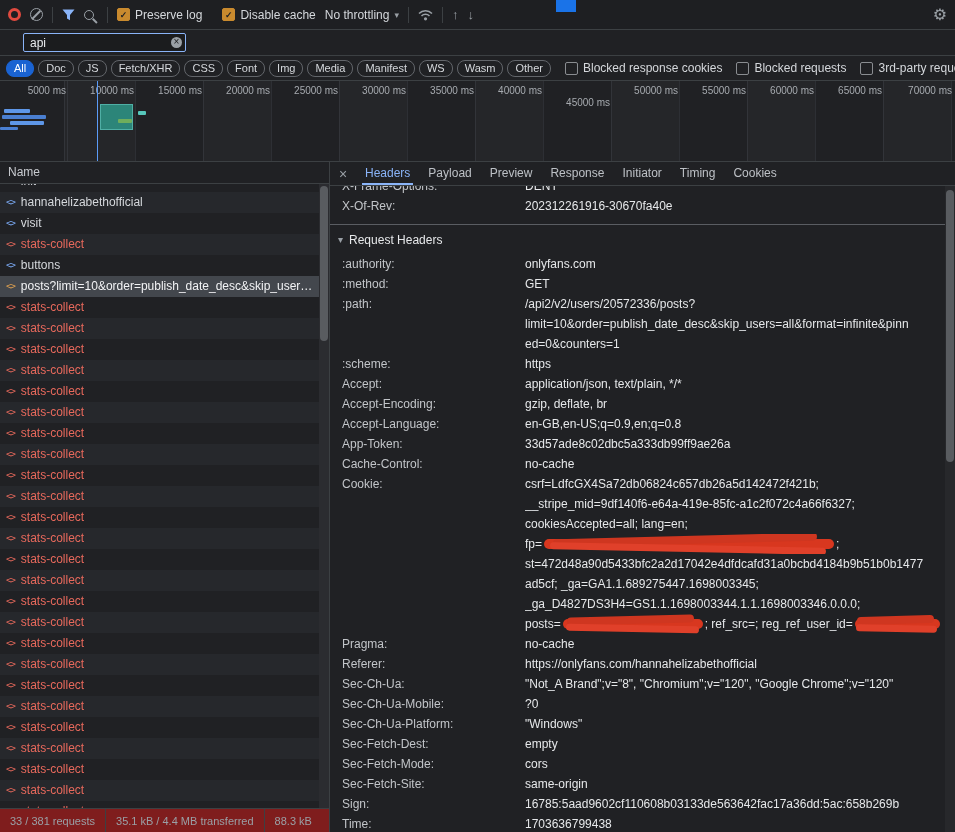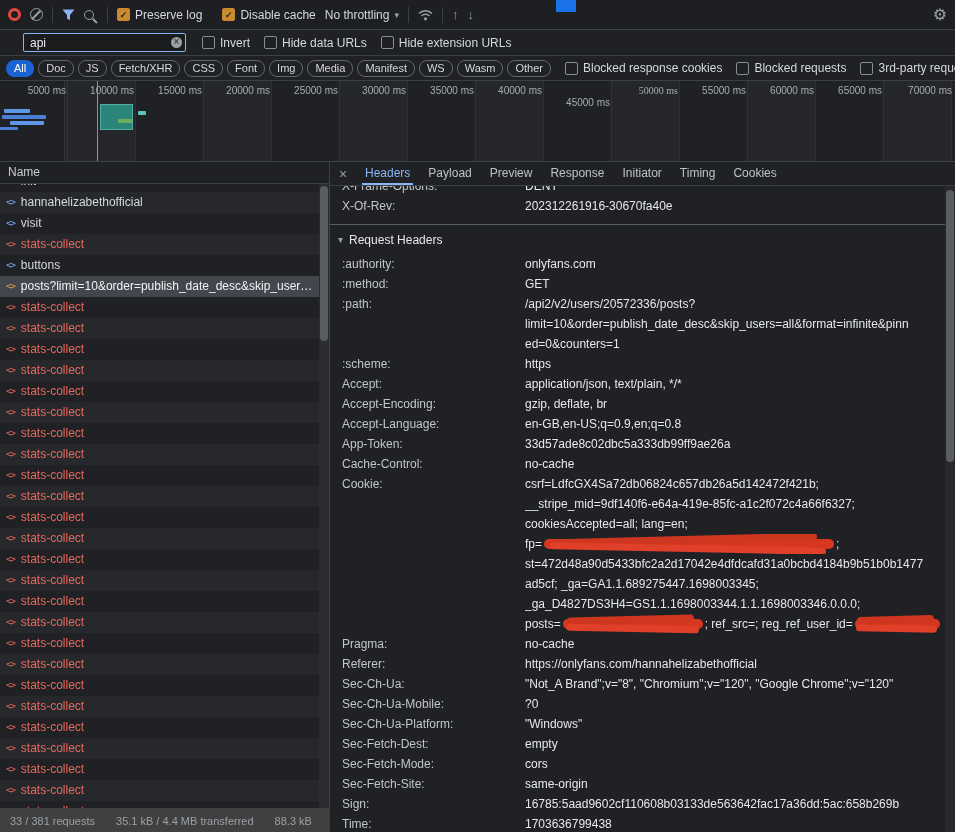--- a/index.html
+++ b/index.html
@@ -166,20 +166,6 @@
       <input class="filter-input" value="api" style="">
       <span class="filter-clear">×</span>
     </span>
-    <span class="cb-group tight">
-        <label class="cb-item">
-          <span class="cb"></span>
-          <span class="cb-label">Invert</span>
-        </label>
-        <label class="cb-item">
-          <span class="cb"></span>
-          <span class="cb-label">Hide data URLs</span>
-        </label>
-        <label class="cb-item">
-          <span class="cb"></span>
-          <span class="cb-label">Hide extension URLs</span>
-        </label>
-      </span>
   </div>
 
   <div class="toolbar-types">

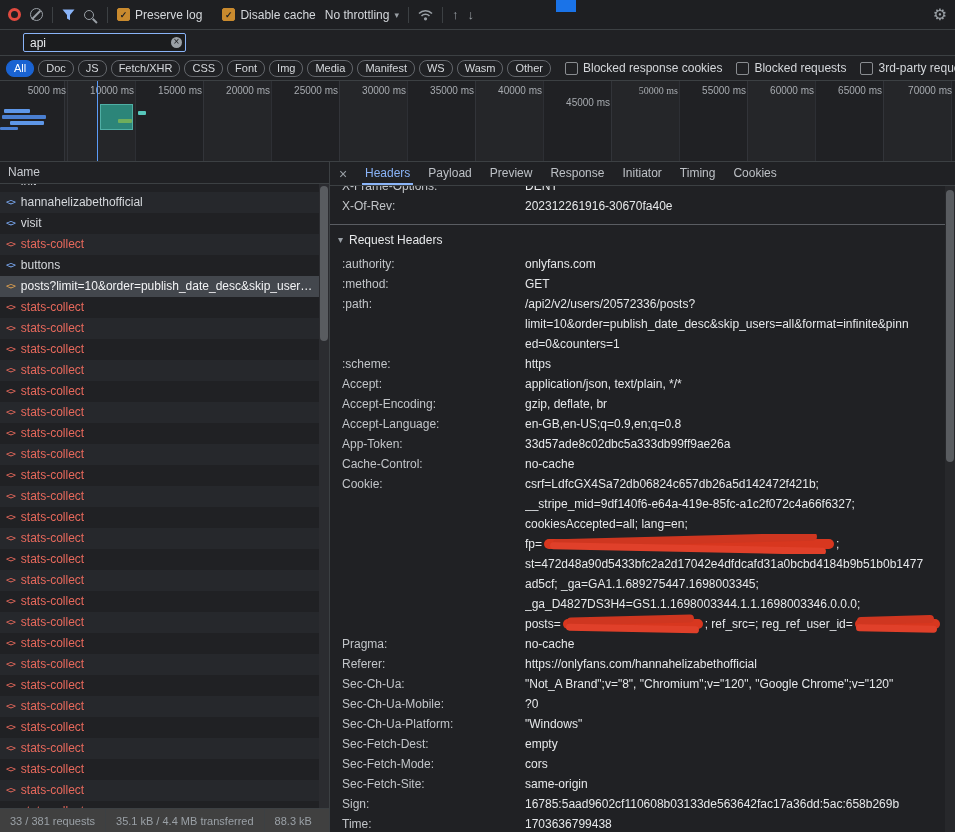--- a/index.html
+++ b/index.html
@@ -210,7 +210,7 @@
         <span class="tick" style="left: 414px;">35000 ms</span>
         <span class="tick" style="left: 482px;">40000 ms</span>
         <span class="tick" style="left: 550px; margin-top: 12px;">45000 ms</span>
-        <span class="tick" style="left: 618px; font-family: Liberation Serif, serif;">50000 ms</span>
+        <span class="tick" style="left: 618px;">50000 ms</span>
         <span class="tick" style="left: 686px;">55000 ms</span>
         <span class="tick" style="left: 754px;">60000 ms</span>
         <span class="tick" style="left: 822px;">65000 ms</span>

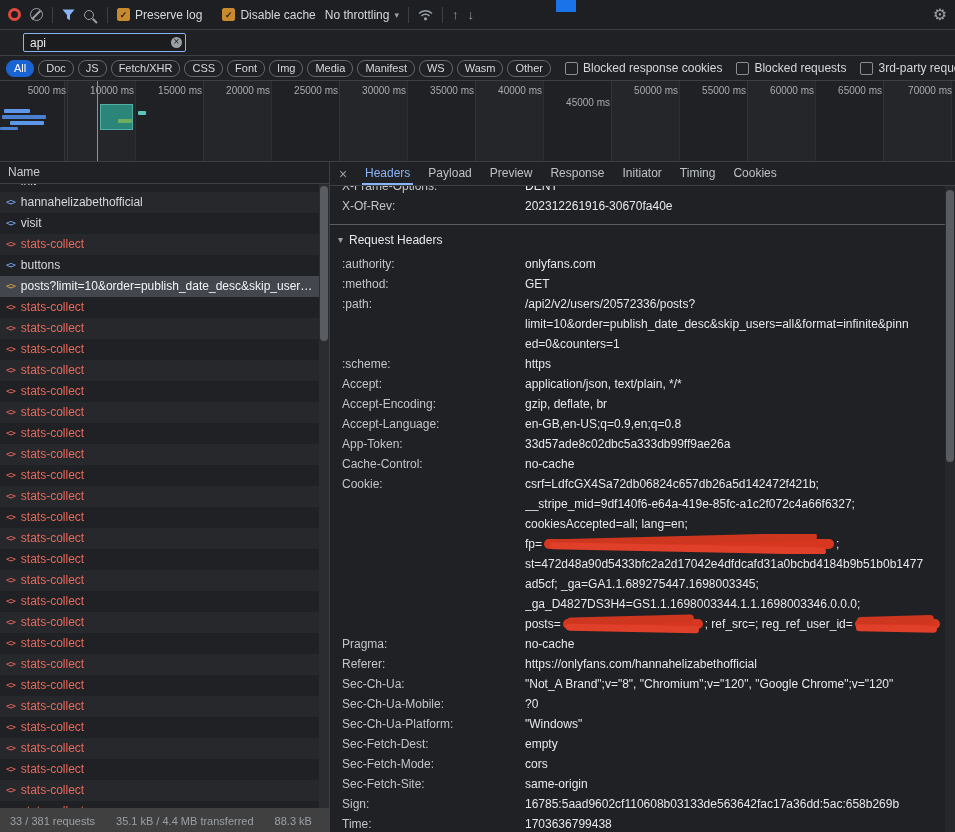--- a/index.html
+++ b/index.html
@@ -85,7 +85,7 @@
   .left-scrollbar { position:absolute; top:0; right:0; width:10px; height:100%; background:#2b2c30; }
   .left-scrollbar .thumb { position:absolute; top:2px; left:1px; width:8px; height:155px; background:#595c60; border-radius:4px; }
   .status-bar { height:24px; flex:none; border-top:1px solid #3c4043; display:flex; align-items:stretch;
-    font-size:11px; color:#9aa0a6; background:#404040; }
+    font-size:11px; color:#9aa0a6; background:#7f1d1d; }
   .status-seg { padding:0 10px; border-right:1px solid #3c4043; display:flex; align-items:center; white-space:nowrap; }
   .status-seg:last-child { border-right:none; }
 

